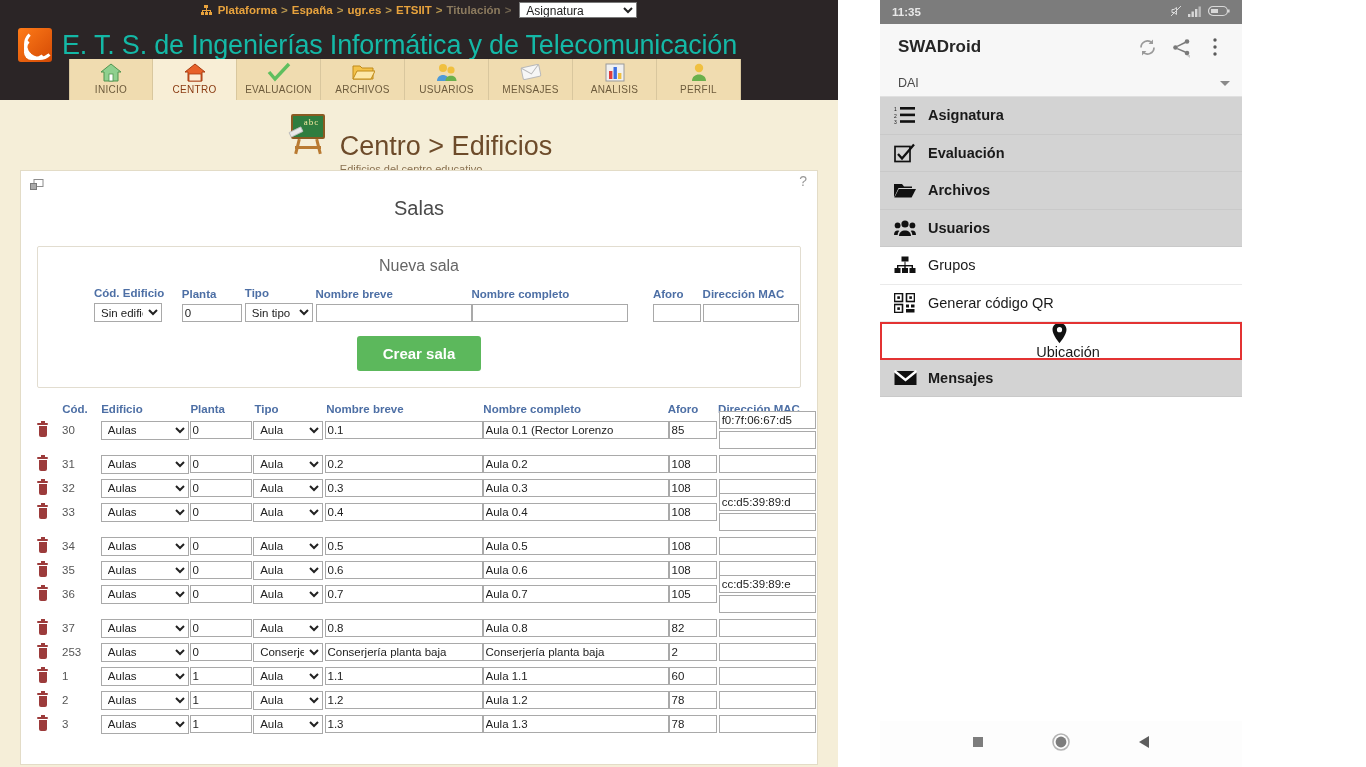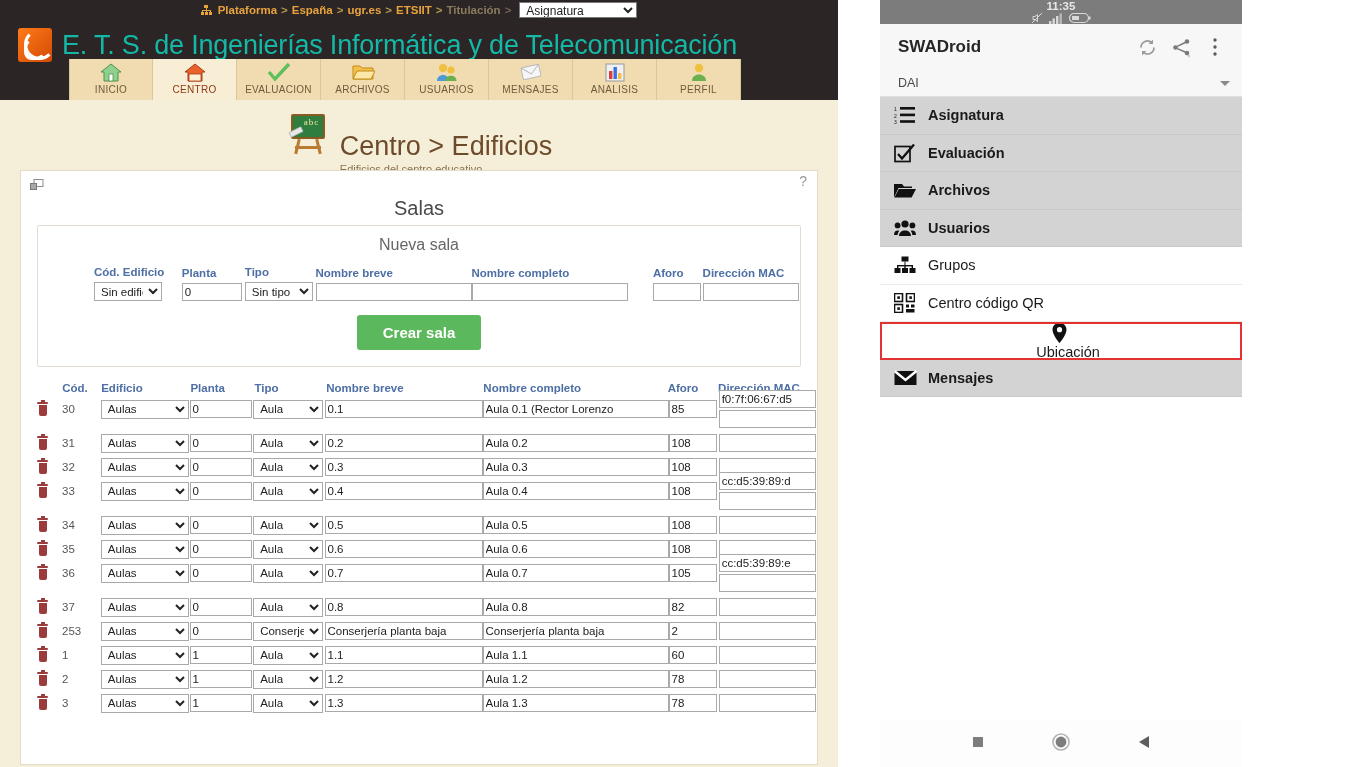--- a/index.html
+++ b/index.html
@@ -180,7 +180,7 @@
   }
   .status{
     height:24px;background:#7c7c7c;color:#e8e8e8;display:flex;align-items:center;
-    padding:0 12px;font-size:11.5px;font-weight:bold;flex-direction:column;
+    padding:0 12px;font-size:11.5px;font-weight:bold;
   }
   .status .sp{flex:1;}
   .status .sicons{display:flex;align-items:center;gap:6px;}

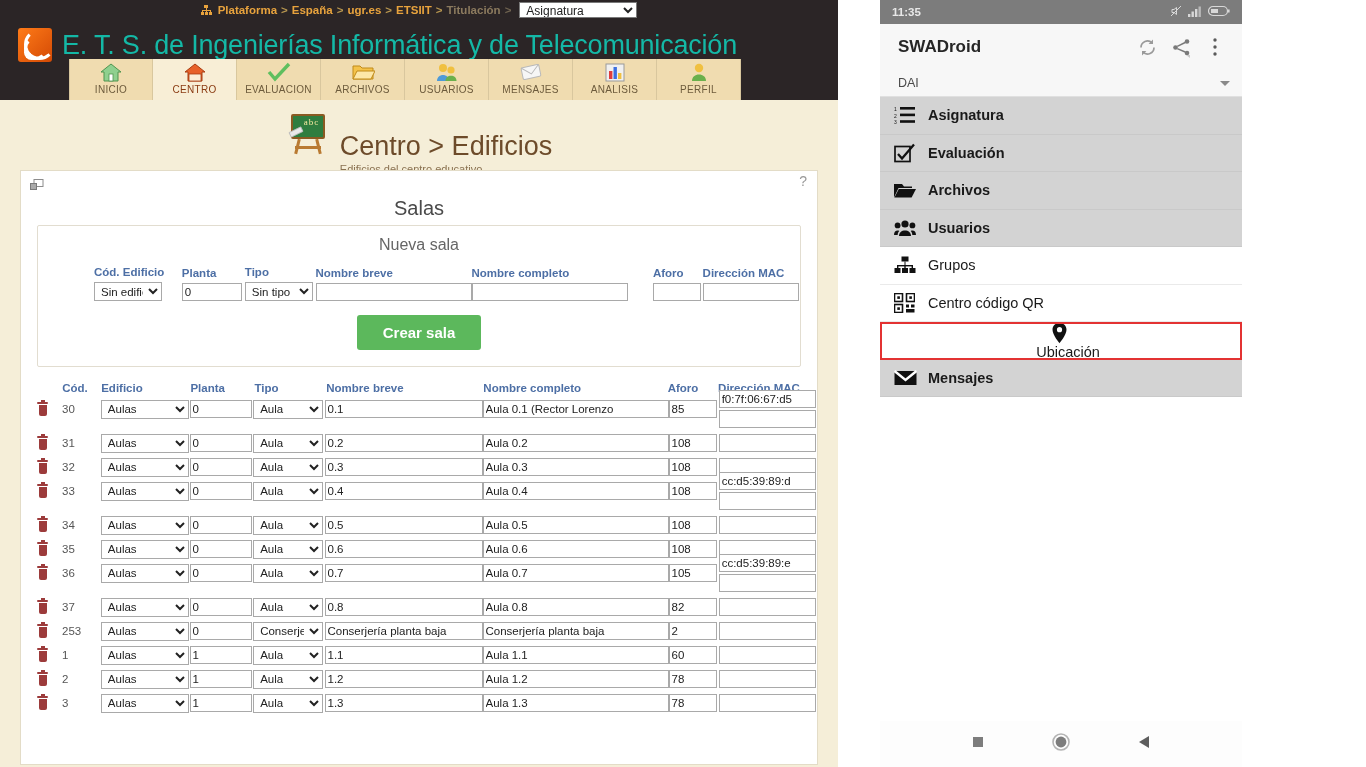--- a/index.html
+++ b/index.html
@@ -119,7 +119,7 @@
   }
 
   .newbox{
-    margin:5px 16px 0 16px;border:1px solid #e2ddd0;border-radius:2px;
+    margin:26px 16px 0 16px;border:1px solid #e2ddd0;border-radius:2px;
     padding:10px 0 16px 0;
   }
   .newtitle{text-align:center;font-size:16px;color:#666;margin-bottom:12px;}

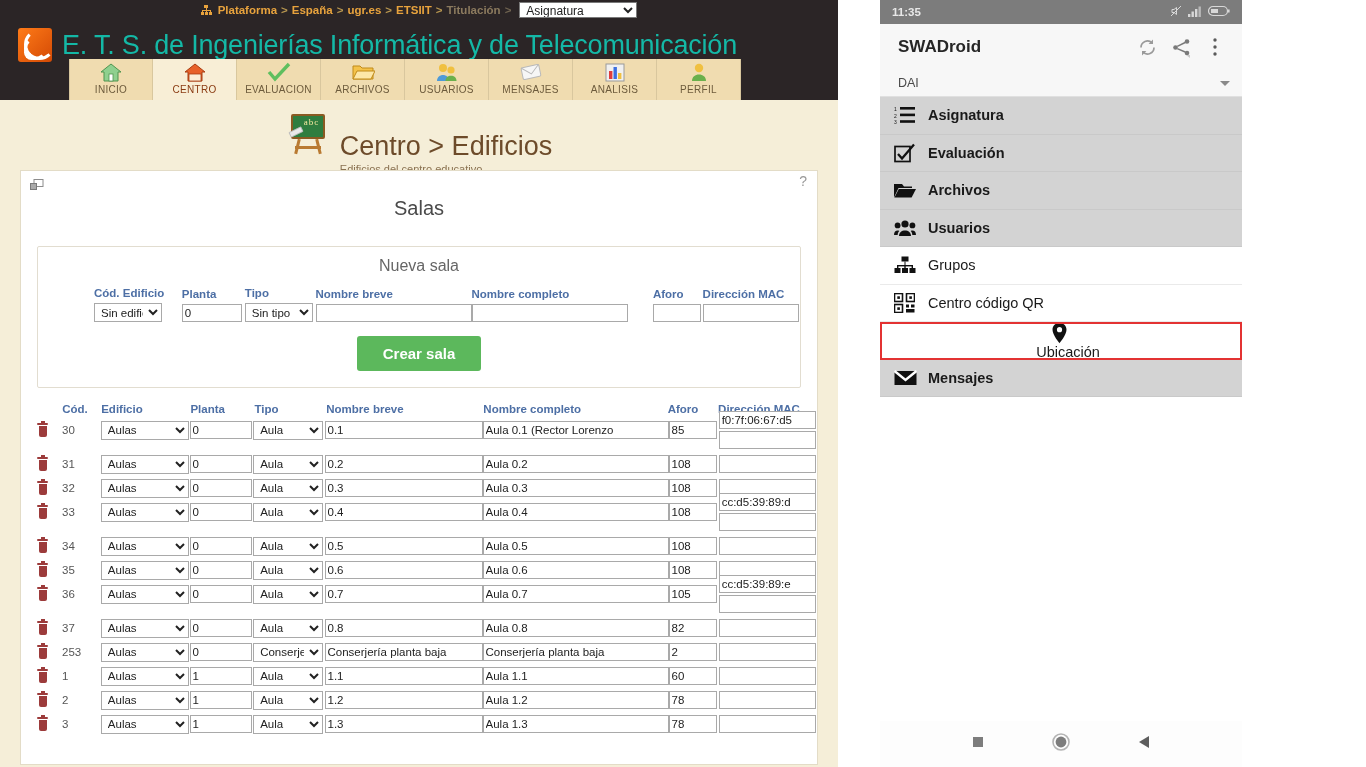--- a/index.html
+++ b/index.html
@@ -976,7 +976,7 @@
               <rect x="12" y="16" width="8.5" height="3.5" fill="#111"></rect>
             </svg>
           </span>
-          <span class="mtxt">Centro código QR</span>
+          <span class="mtxt">Generar código QR</span>
         </div>
         <div class="mi plain hl" style="outline-color: rgb(227, 50, 50);">
           <span class="mico">

